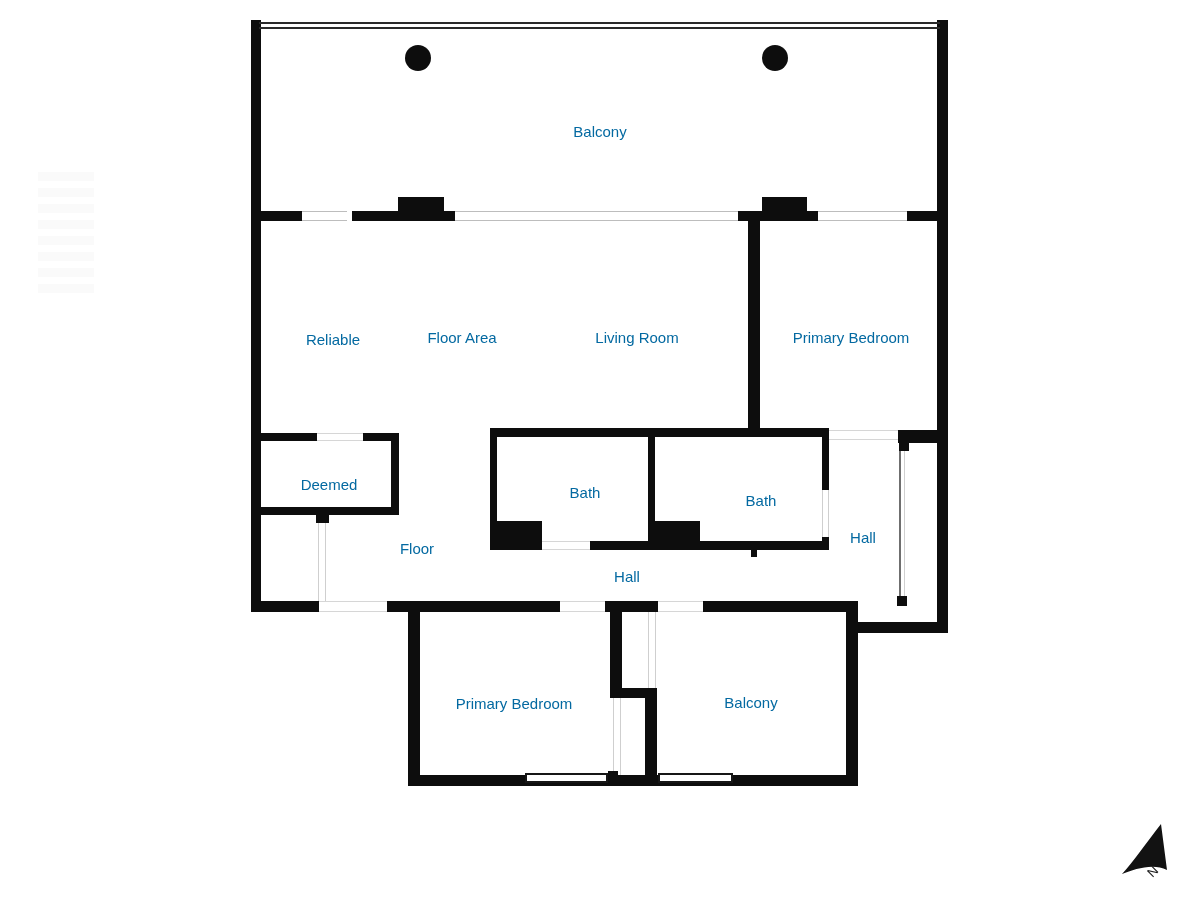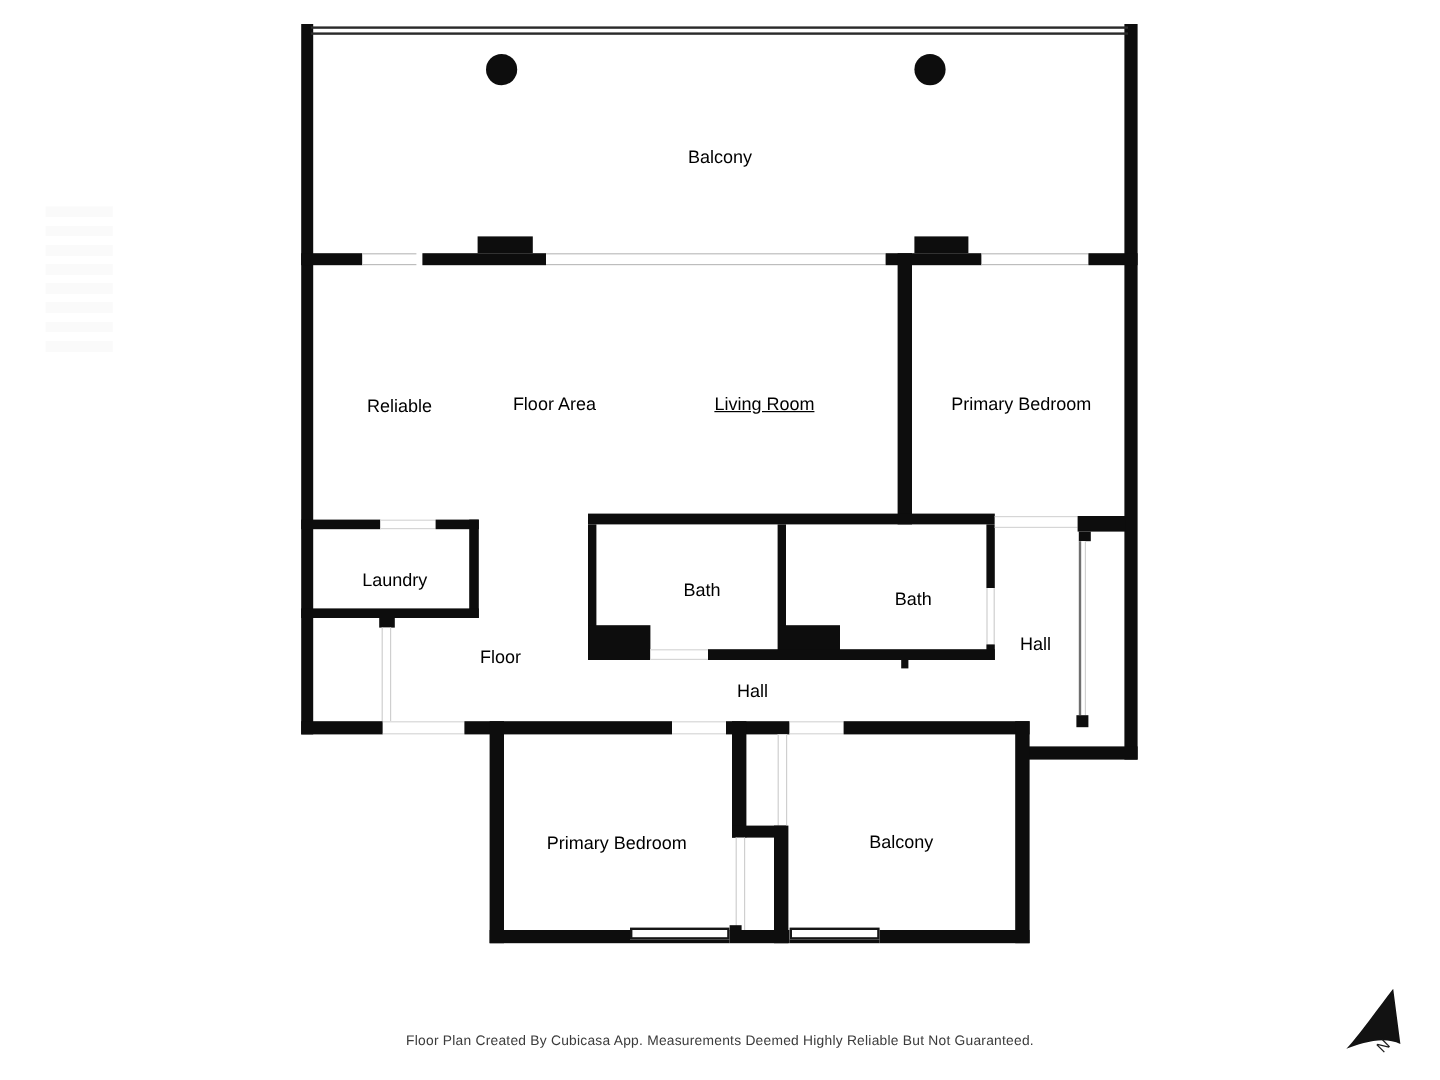--- a/index.html
+++ b/index.html
@@ -18,7 +18,7 @@
   
   .win       { position:absolute; background:#ffffff; border:2px solid #161616; box-sizing:border-box; }
   .thin-v    { position:absolute; background:#ffffff; border-left:2px solid #6f6f6f; border-right:1px solid #d0d0d0; box-sizing:border-box; }
-  .label     { position:absolute; transform:translate(-50%,-50%); font-size:15px; color:#000000; white-space:nowrap; }
+  .label     { position:absolute; transform:translate(-50%,-50%); font-size:15px; color:#0369a1; white-space:nowrap; }
   .footer    { position:absolute; left:0; top:862px; width:1200px; text-align:center; font-size:11.5px; letter-spacing:.2px; color:#3b3b3b; }
   .artifact  { position:absolute; left:38px; top:172px; width:56px; height:126px;
                background:repeating-linear-gradient(#fafafa 0 9px,#ffffff 9px 16px); }

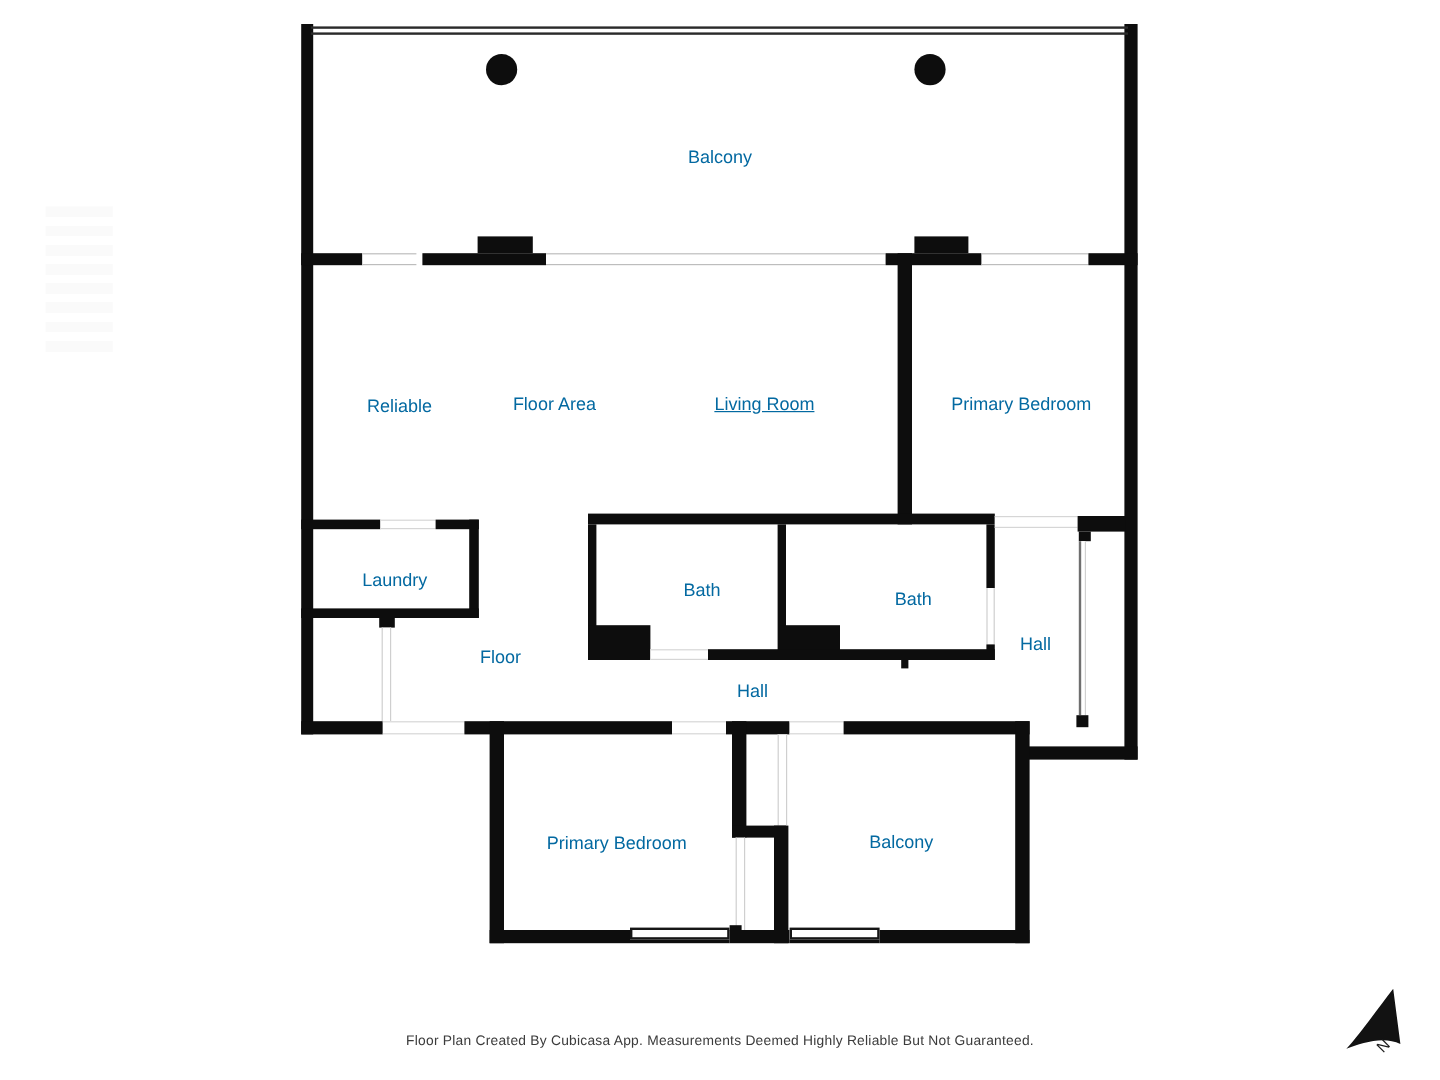--- a/index.html
+++ b/index.html
@@ -112,7 +112,7 @@
   <div class="label" style="left:600px;top:131px;">Balcony</div>
   <div class="label" style="left:333px;top:339px;">Reliable</div>
   <div class="label" style="left:462px;top:337px;">Floor Area</div>
-  <div class="label" style="left:637px;top:337px;text-decoration:underline;">Living Room</div>
+  <div class="label" style="left:637px;top:337px;">Living Room</div>
   <div class="label" style="left:851px;top:337px;">Primary Bedroom</div>
   <div class="label" style="left:329px;top:484px;">Laundry</div>
   <div class="label" style="left:585px;top:492px;">Bath</div>

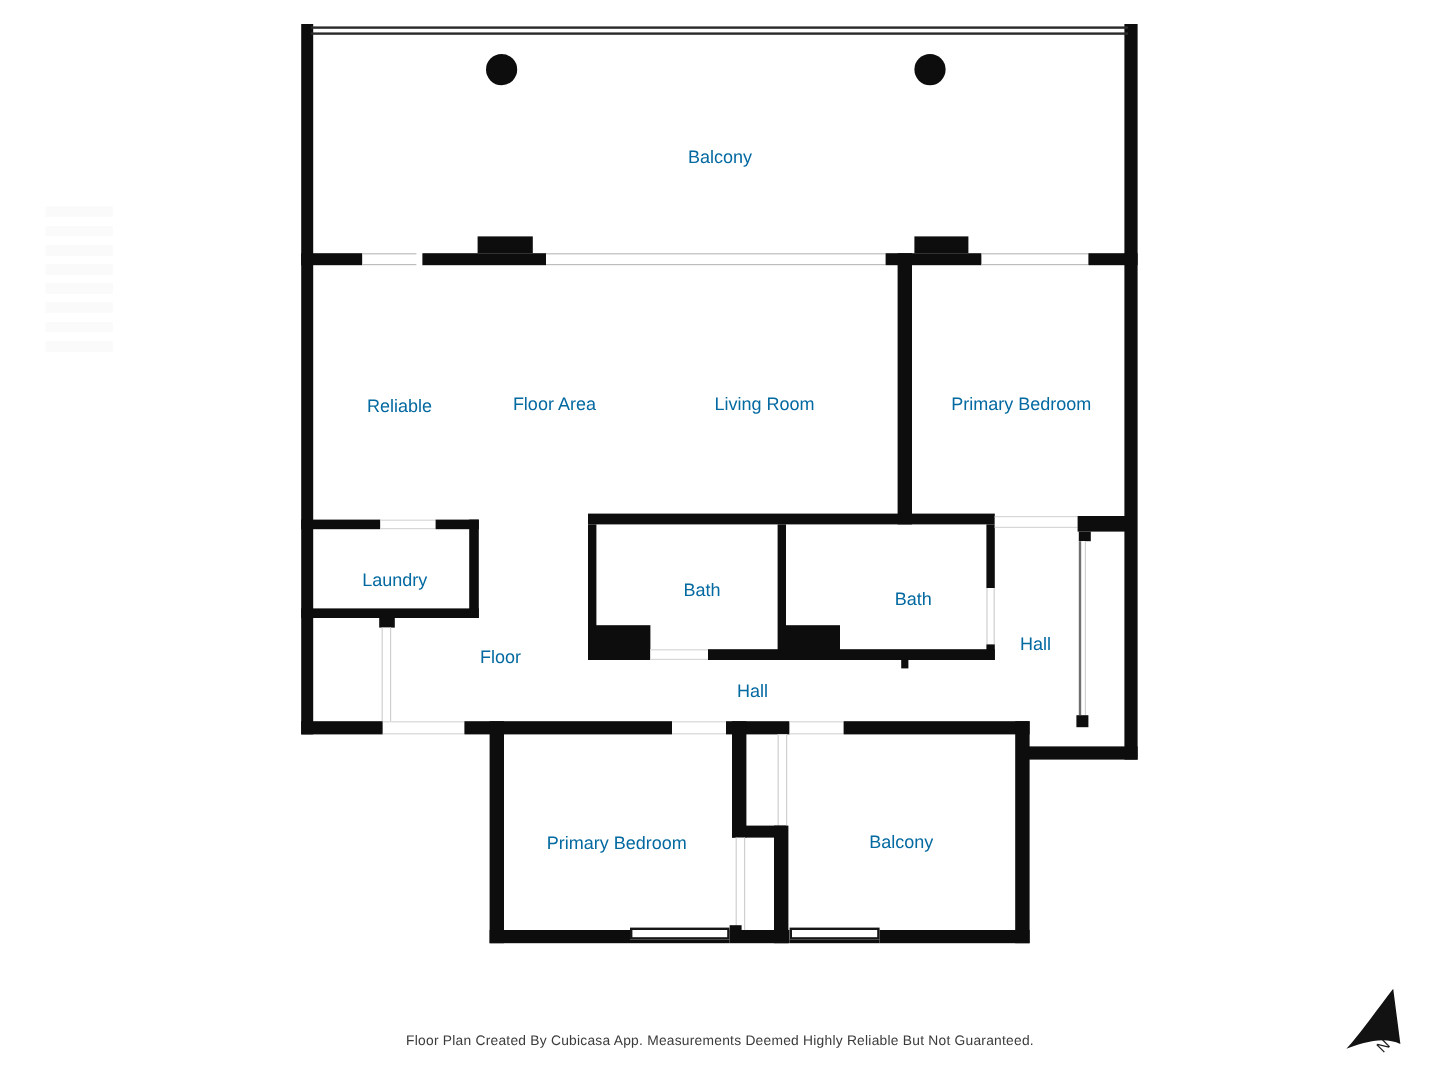--- a/index.html
+++ b/index.html
@@ -114,7 +114,7 @@
   <div class="label" style="left:462px;top:337px;">Floor Area</div>
   <div class="label" style="left:637px;top:337px;">Living Room</div>
   <div class="label" style="left:851px;top:337px;">Primary Bedroom</div>
-  <div class="label" style="left:329px;top:484px;">Laundry</div>
+  <div class="label" style="left:329px;top:484px;">Deemed</div>
   <div class="label" style="left:585px;top:492px;">Bath</div>
   <div class="label" style="left:761px;top:500px;">Bath</div>
   <div class="label" style="left:863px;top:537px;">Hall</div>

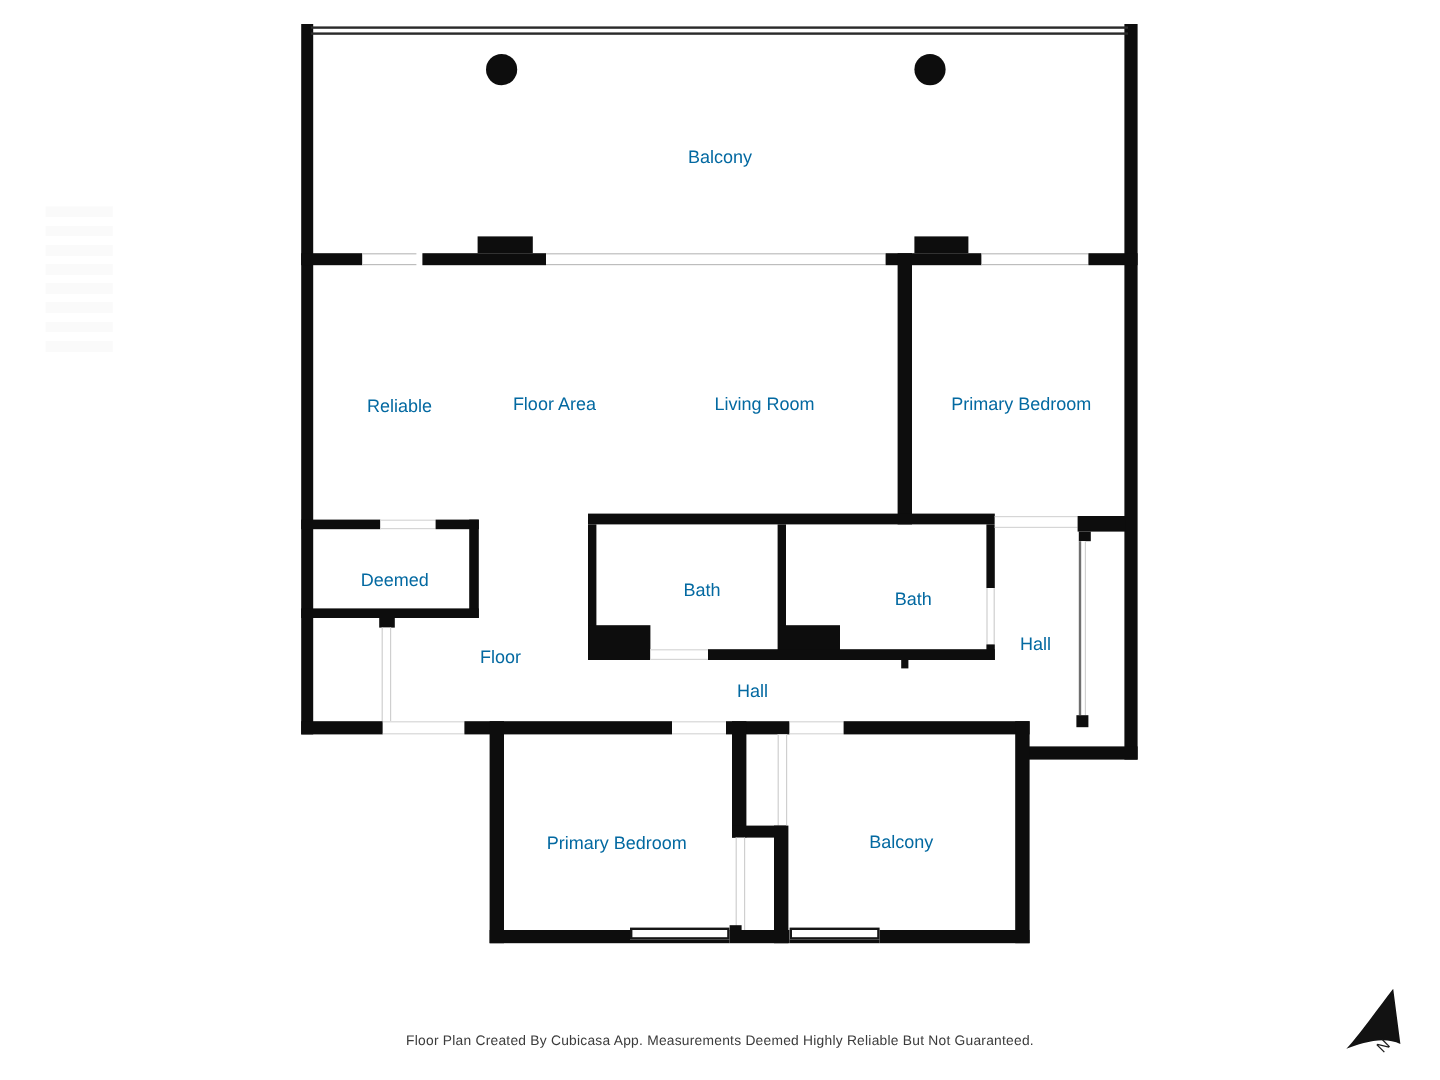--- a/index.html
+++ b/index.html
@@ -123,7 +123,6 @@
   <div class="label" style="left:514px;top:703px;">Primary Bedroom</div>
   <div class="label" style="left:751px;top:702px;">Balcony</div>
 
-  <div class="footer">Floor Plan Created By Cubicasa App. Measurements Deemed Highly Reliable But Not Guaranteed.</div>
 
   <svg class="compass" width="58" height="58" viewBox="0 0 58 58">
     <path d="M6 54 C 17 42, 31 22, 45 4 L 51 50 C 37 43, 19 49, 6 54 Z" fill="#121212"></path>

